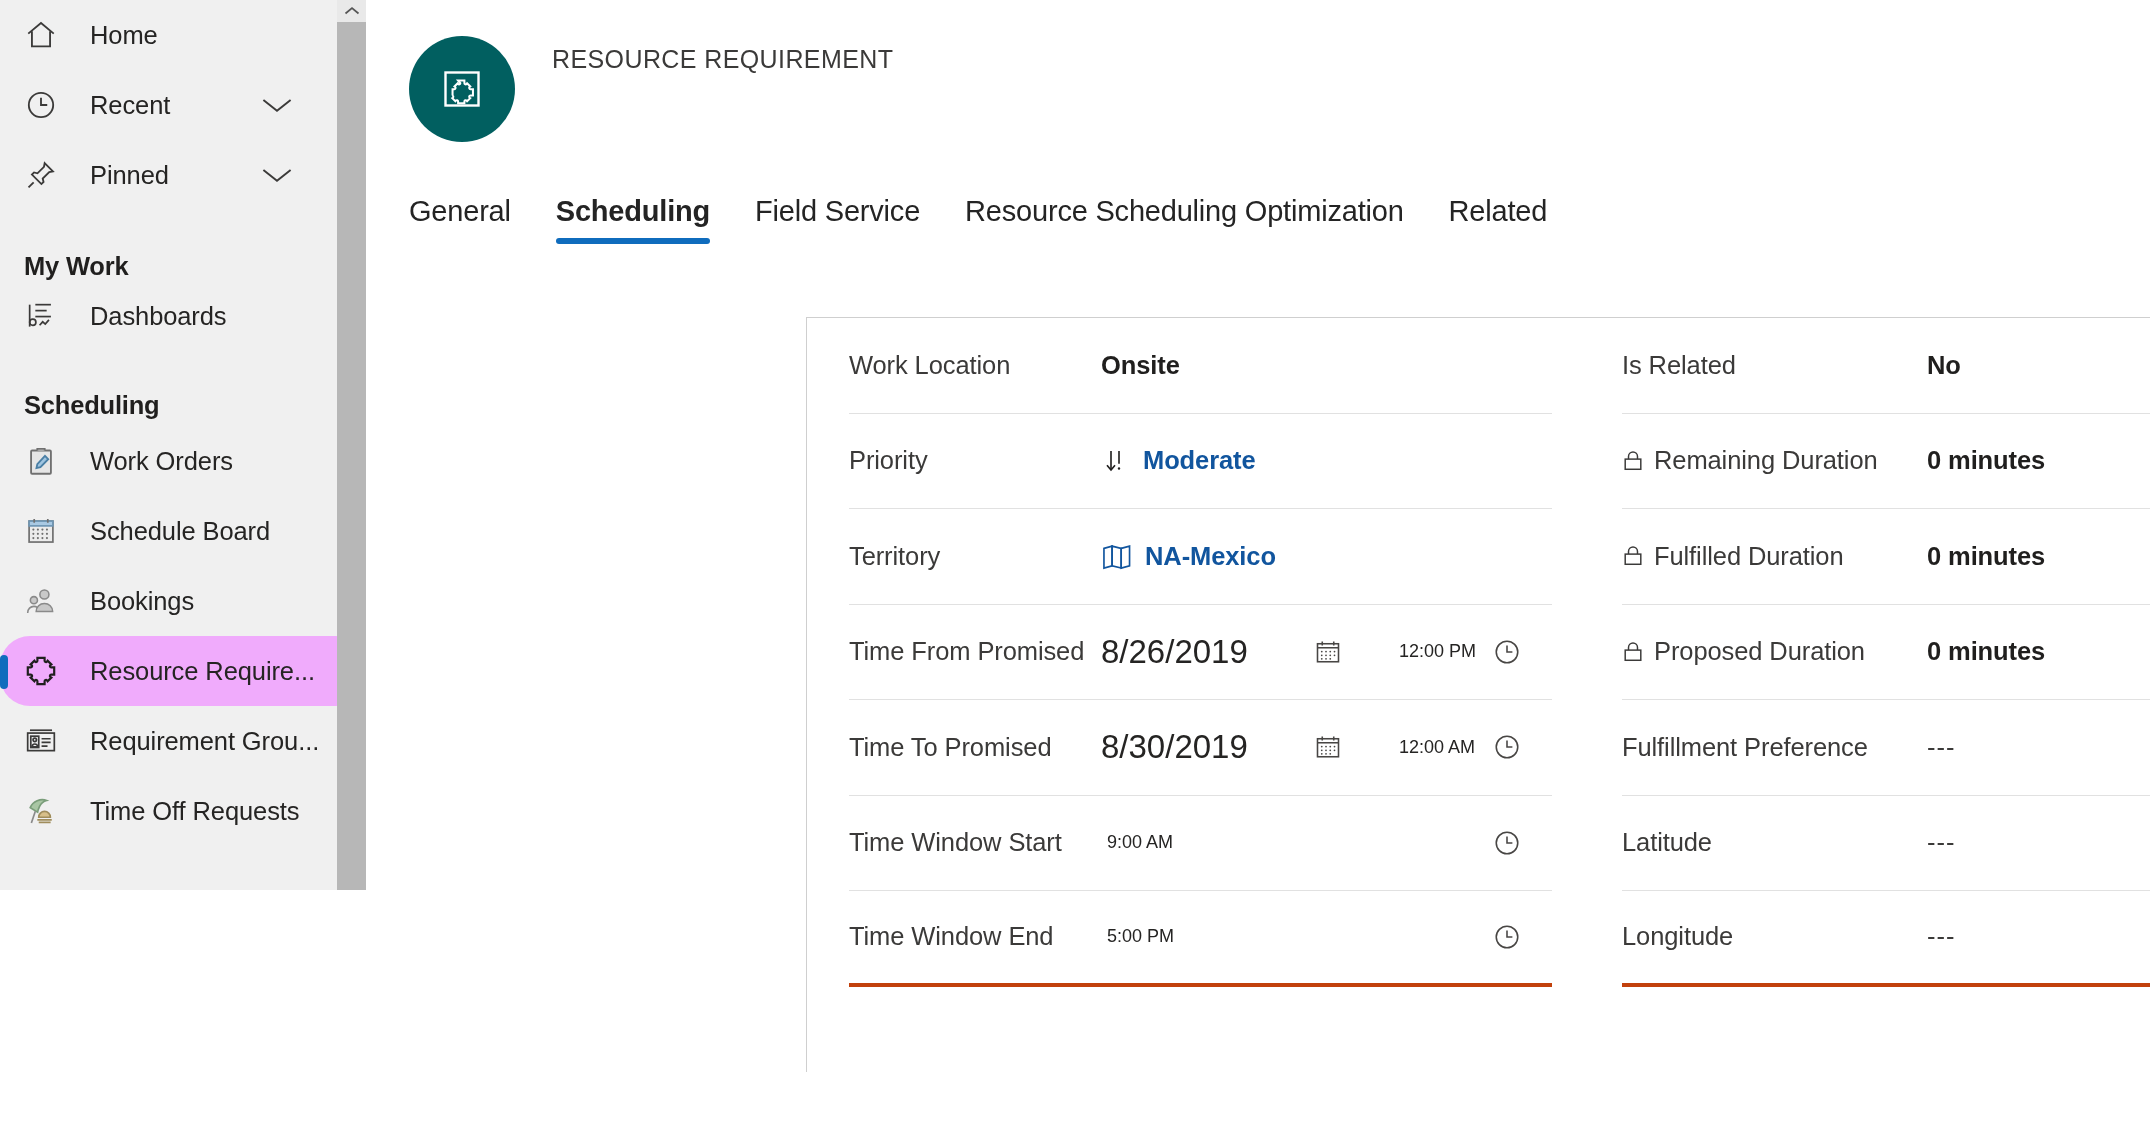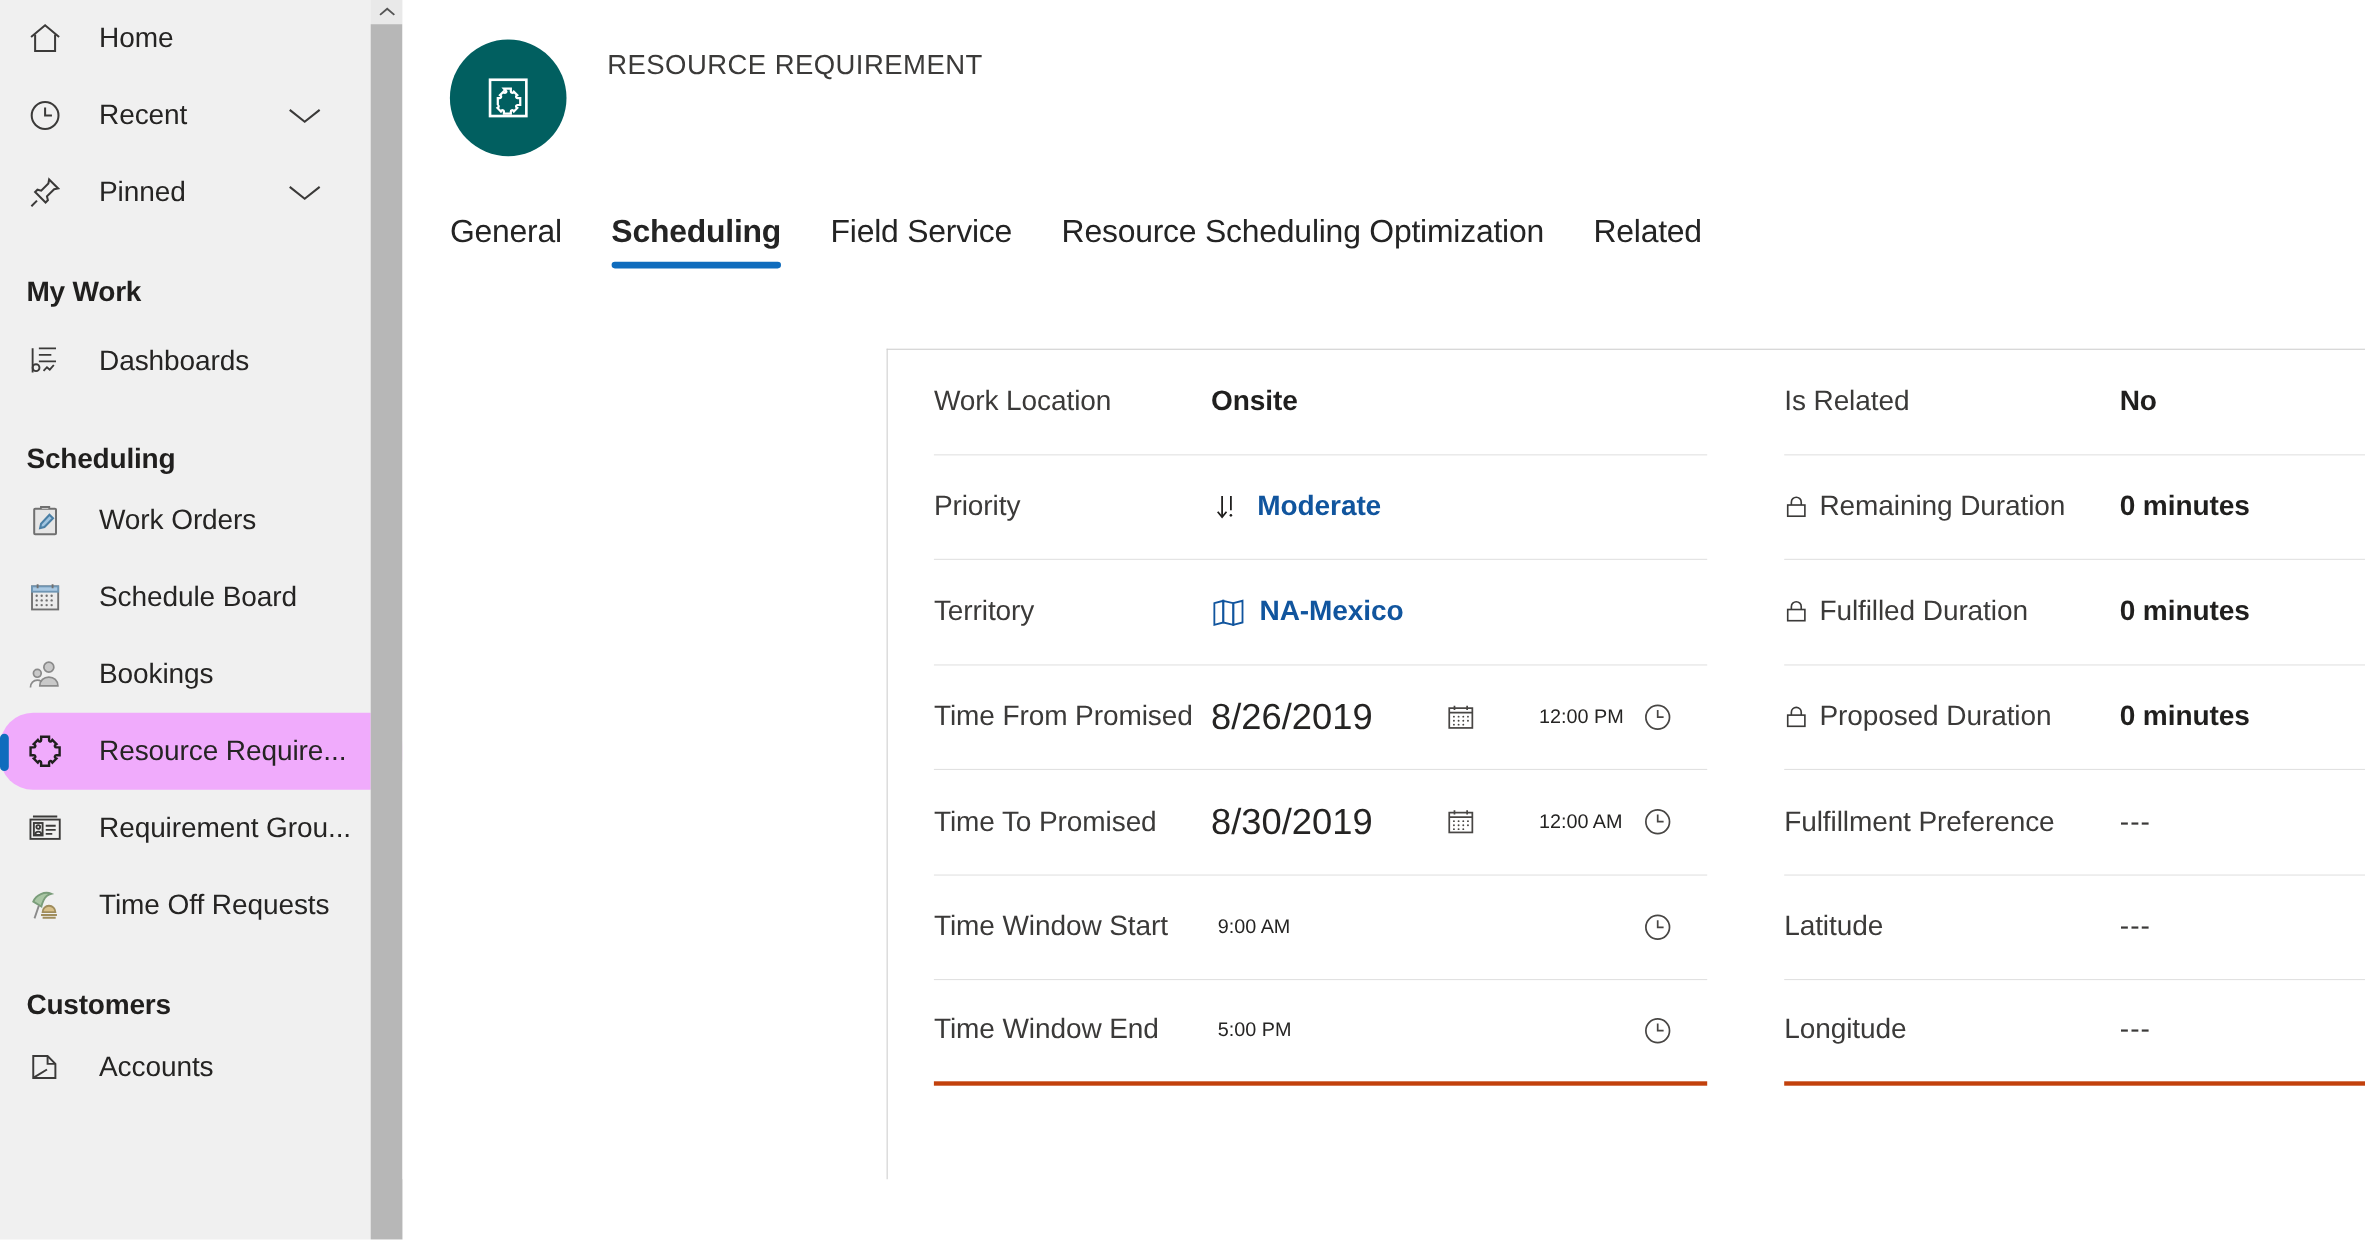--- a/index.html
+++ b/index.html
@@ -14,7 +14,7 @@
 
   
   .sidebar {
-    width: 366px; height: 1127px;
+    width: 366px; height: 890px;
     background: #f0f0f0;
     position: relative;
     flex: 0 0 366px;

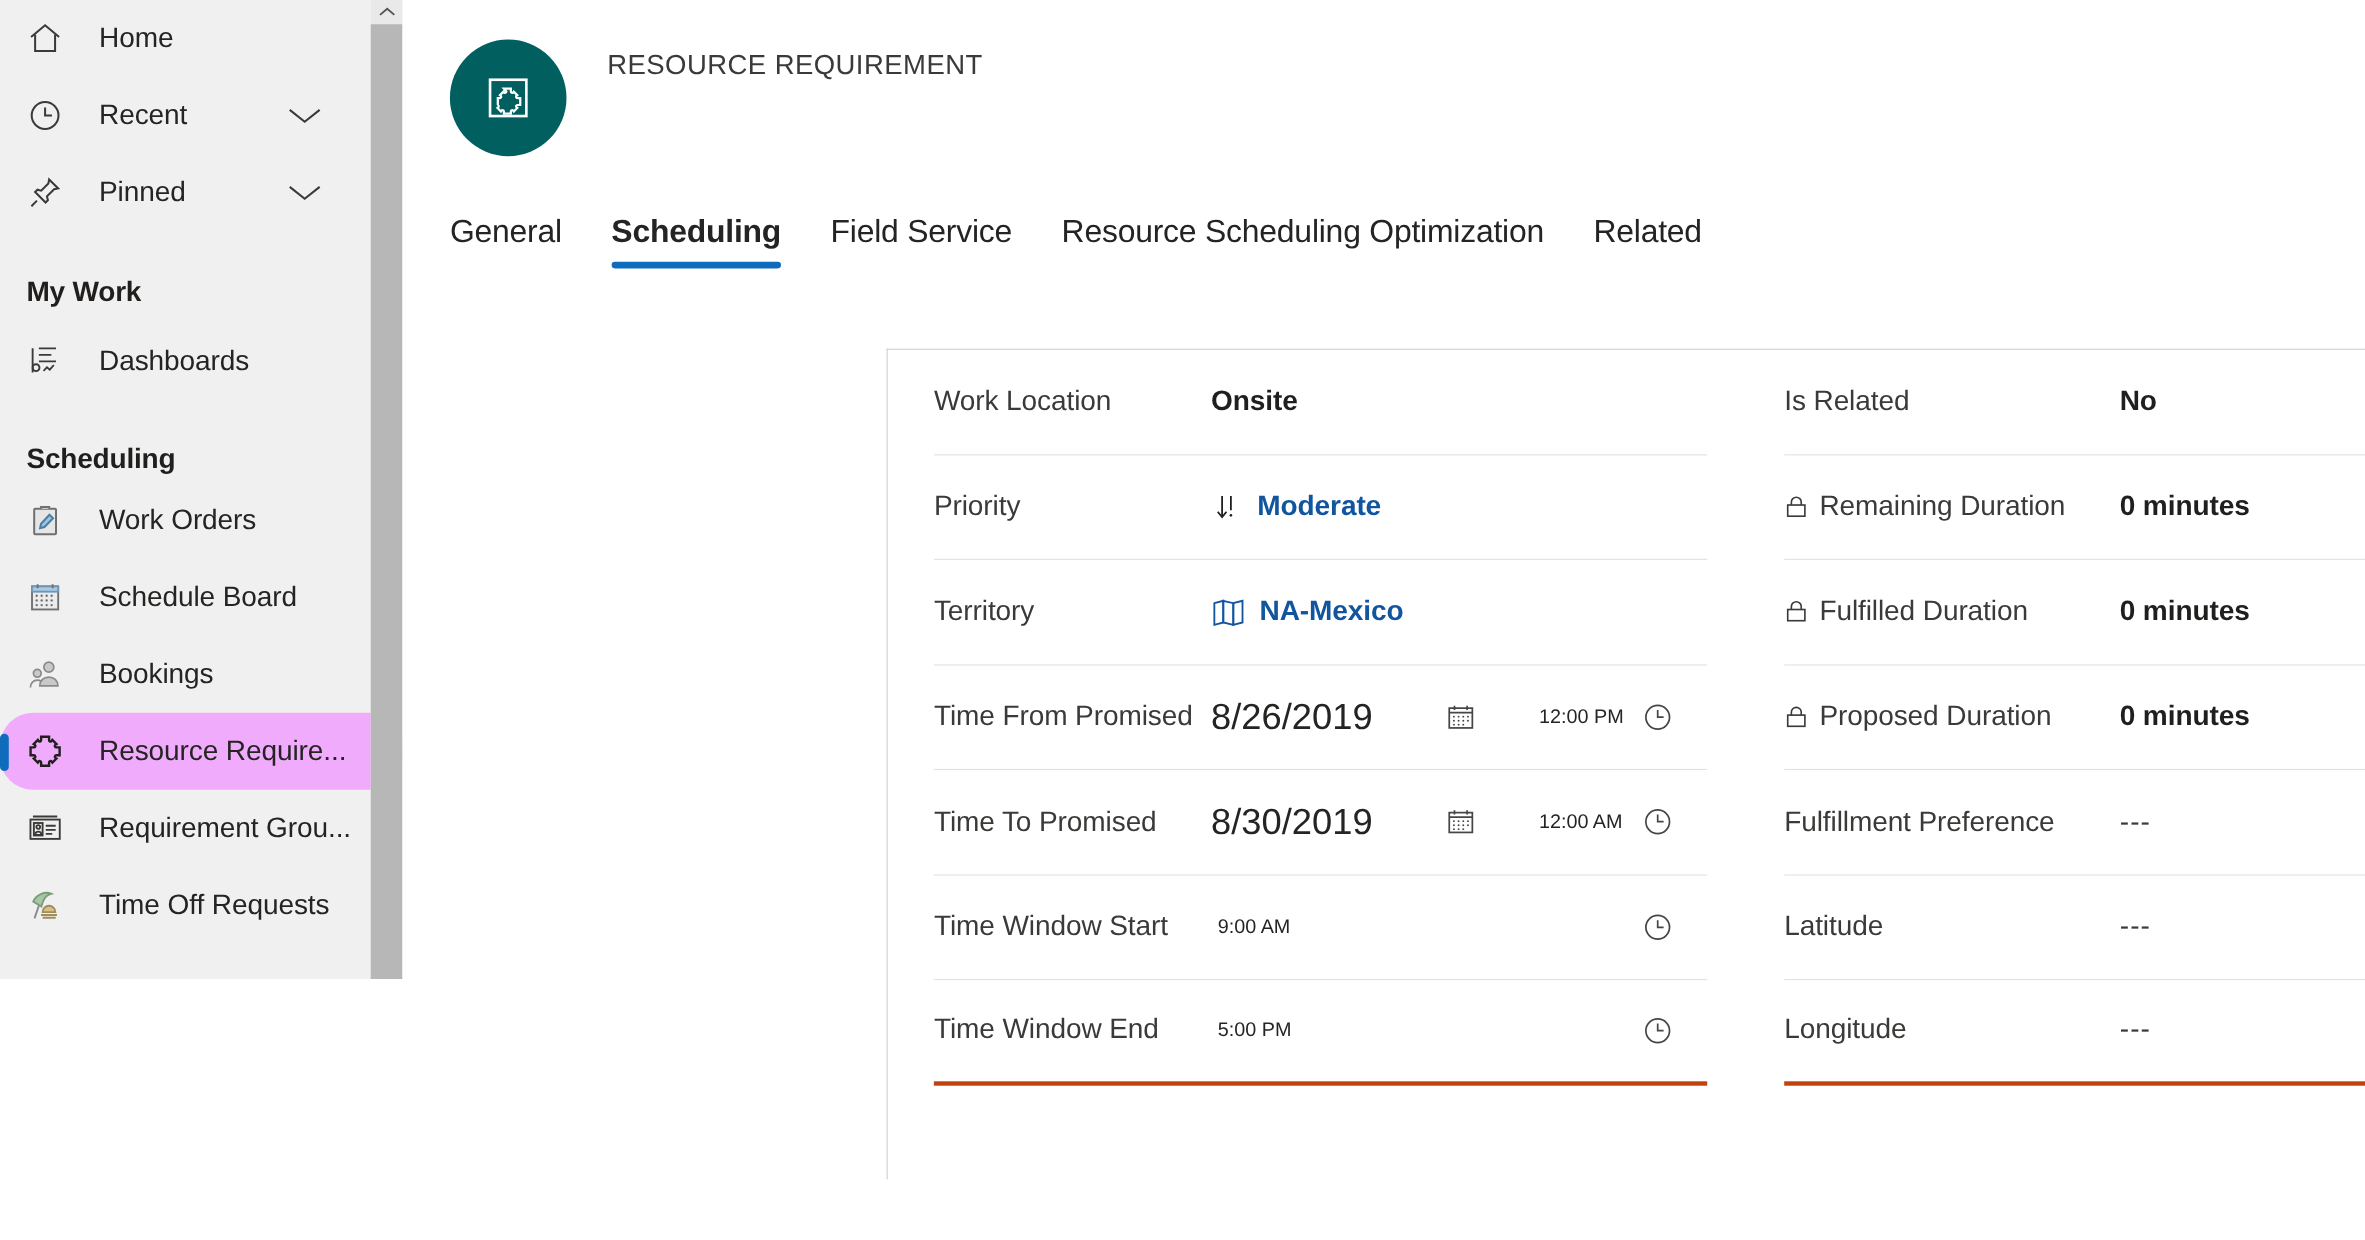--- a/index.html
+++ b/index.html
@@ -64,7 +64,7 @@
     padding-left: 24px;
     letter-spacing: -0.2px;
   }
-  .grp-mywork  { margin-top: 42px; margin-bottom: 12px; }
+  .grp-mywork  { margin-top: 42px; margin-bottom: 0; }
   .grp-sched   { margin-top: 40px; margin-bottom: 6px; }
   .grp-cust    { margin-top: 42px; margin-bottom: 6px; }
 

